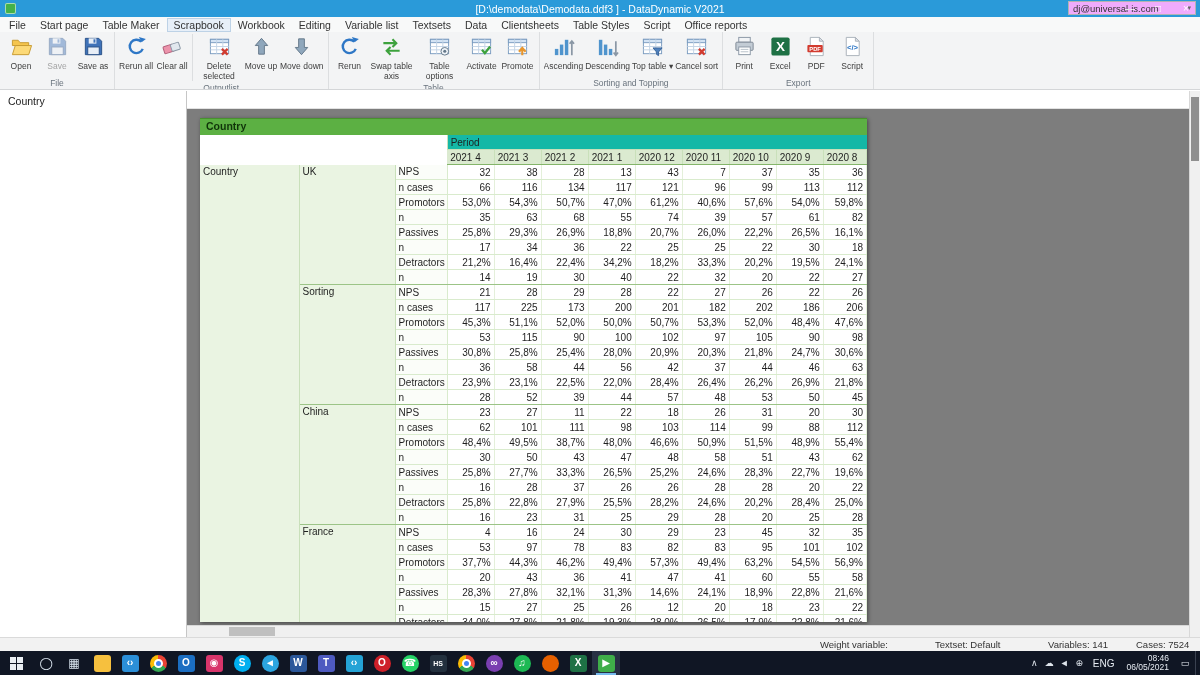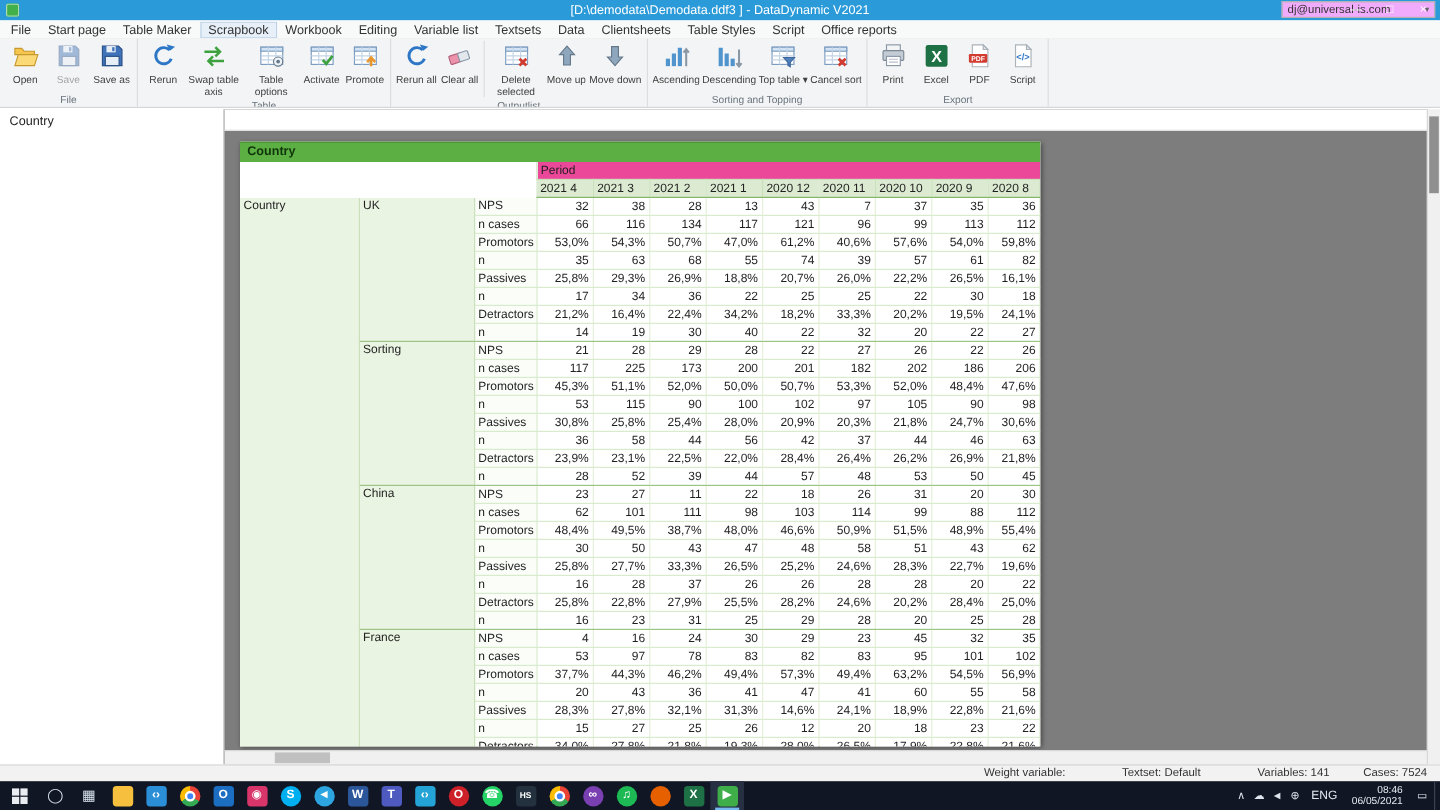--- a/index.html
+++ b/index.html
@@ -174,6 +174,59 @@
               <path d="M14.5 2.2l2.8 5.3 4.5-3.4z" fill="#2e77c6"></path>
             </svg>
           </div>
+          <div class="rlabel">Rerun all</div>
+        </div>
+        <div class="rbtn">
+          <div class="ricon">
+            <svg viewBox="0 0 24 24">
+              <g transform="rotate(-18 12 13)">
+                <rect x="2.5" y="9.5" width="10" height="7.5" rx="1" fill="#ec93ab" stroke="#b35f79"></rect>
+                <rect x="10.5" y="9.5" width="9" height="7.5" rx="1" fill="#e2e8ee" stroke="#8a97a5"></rect>
+              </g>
+            </svg>
+          </div>
+          <div class="rlabel">Clear all</div>
+        </div>
+        <div class="rsep"></div>
+        <div class="rbtn">
+          <div class="ricon">
+            <svg viewBox="0 0 24 24">
+              <rect x="2.5" y="4.5" width="19" height="15" fill="#fff" stroke="#7b9cc0"></rect>
+              <rect x="2.5" y="4.5" width="19" height="3.5" fill="#d3e3f4" stroke="#7b9cc0"></rect>
+              <path d="M9 4.5v15M15.5 4.5v15M2.5 12h19M2.5 15.5h19" stroke="#c3d4e6" fill="none"></path>
+              <path d="M14.5 14.5l6 6m0-6l-6 6" stroke="#d23b2f" stroke-width="2.4" fill="none"></path>
+            </svg>
+          </div>
+          <div class="rlabel">Delete selected</div>
+        </div>
+        <div class="rbtn">
+          <div class="ricon">
+            <svg viewBox="0 0 24 24">
+              <path d="M12 3.5l6.5 7.5h-3.5v9h-6v-9H5.5z" fill="#8fa7bc" stroke="#64788a"></path>
+            </svg>
+          </div>
+          <div class="rlabel">Move up</div>
+        </div>
+        <div class="rbtn">
+          <div class="ricon">
+            <svg viewBox="0 0 24 24">
+              <path d="M12 20.5L5.5 13h3.5V4h6v9h3.5z" fill="#8fa7bc" stroke="#64788a"></path>
+            </svg>
+          </div>
+          <div class="rlabel">Move down</div>
+        </div>
+      </div>
+      <div class="rgrouplabel">Outputlist</div>
+    </div>
+    <div class="rgroup">
+      <div class="rrow">
+        <div class="rbtn">
+          <div class="ricon">
+            <svg viewBox="0 0 24 24">
+              <path d="M18.5 14.5A7 7 0 1 1 17 7" fill="none" stroke="#2e77c6" stroke-width="2.5"></path>
+              <path d="M14.5 2.2l2.8 5.3 4.5-3.4z" fill="#2e77c6"></path>
+            </svg>
+          </div>
           <div class="rlabel">Rerun</div>
         </div>
         <div class="rbtn">
@@ -221,59 +274,6 @@
         </div>
       </div>
       <div class="rgrouplabel">Table</div>
-    </div>
-    <div class="rgroup">
-      <div class="rrow">
-        <div class="rbtn">
-          <div class="ricon">
-            <svg viewBox="0 0 24 24">
-              <path d="M18.5 14.5A7 7 0 1 1 17 7" fill="none" stroke="#2e77c6" stroke-width="2.5"></path>
-              <path d="M14.5 2.2l2.8 5.3 4.5-3.4z" fill="#2e77c6"></path>
-            </svg>
-          </div>
-          <div class="rlabel">Rerun all</div>
-        </div>
-        <div class="rbtn">
-          <div class="ricon">
-            <svg viewBox="0 0 24 24">
-              <g transform="rotate(-18 12 13)">
-                <rect x="2.5" y="9.5" width="10" height="7.5" rx="1" fill="#ec93ab" stroke="#b35f79"></rect>
-                <rect x="10.5" y="9.5" width="9" height="7.5" rx="1" fill="#e2e8ee" stroke="#8a97a5"></rect>
-              </g>
-            </svg>
-          </div>
-          <div class="rlabel">Clear all</div>
-        </div>
-        <div class="rsep"></div>
-        <div class="rbtn">
-          <div class="ricon">
-            <svg viewBox="0 0 24 24">
-              <rect x="2.5" y="4.5" width="19" height="15" fill="#fff" stroke="#7b9cc0"></rect>
-              <rect x="2.5" y="4.5" width="19" height="3.5" fill="#d3e3f4" stroke="#7b9cc0"></rect>
-              <path d="M9 4.5v15M15.5 4.5v15M2.5 12h19M2.5 15.5h19" stroke="#c3d4e6" fill="none"></path>
-              <path d="M14.5 14.5l6 6m0-6l-6 6" stroke="#d23b2f" stroke-width="2.4" fill="none"></path>
-            </svg>
-          </div>
-          <div class="rlabel">Delete selected</div>
-        </div>
-        <div class="rbtn">
-          <div class="ricon">
-            <svg viewBox="0 0 24 24">
-              <path d="M12 3.5l6.5 7.5h-3.5v9h-6v-9H5.5z" fill="#8fa7bc" stroke="#64788a"></path>
-            </svg>
-          </div>
-          <div class="rlabel">Move up</div>
-        </div>
-        <div class="rbtn">
-          <div class="ricon">
-            <svg viewBox="0 0 24 24">
-              <path d="M12 20.5L5.5 13h3.5V4h6v9h3.5z" fill="#8fa7bc" stroke="#64788a"></path>
-            </svg>
-          </div>
-          <div class="rlabel">Move down</div>
-        </div>
-      </div>
-      <div class="rgrouplabel">Outputlist</div>
     </div>
     <div class="rgroup">
       <div class="rrow">

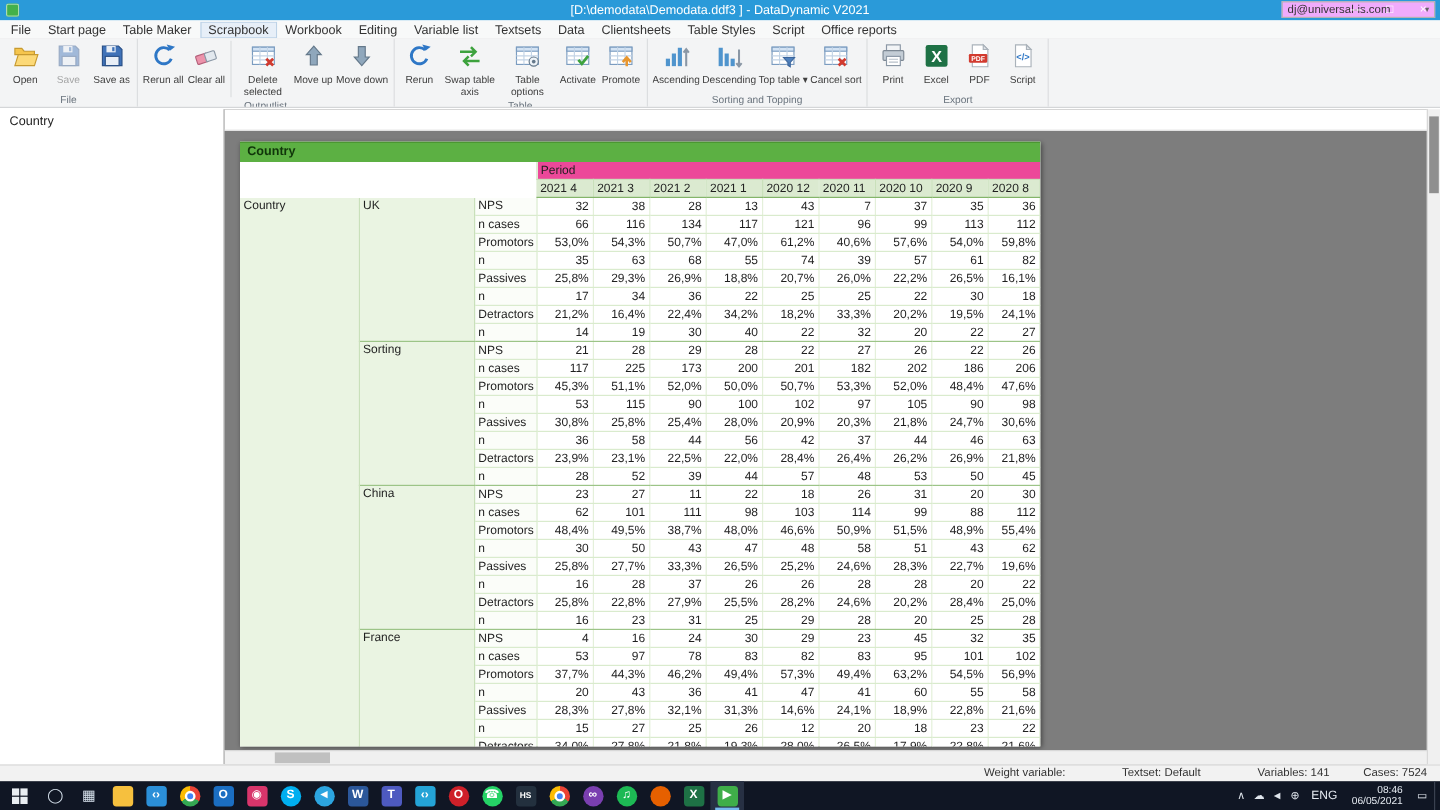--- a/index.html
+++ b/index.html
@@ -51,7 +51,7 @@
   table.grid{border-collapse:collapse;table-layout:fixed;width:667px;font-size:10px;color:#1f1f1f}
   table.grid td{height:14px;line-height:13px;padding:0 3px;overflow:hidden;white-space:nowrap}
   .stub{background:#fff}
-  .period-label{background:#ec4899;border-bottom:1px solid #c9e0ba;border-left:1px solid #c9e0ba}
+  .period-label{background:#14b8a6;border-bottom:1px solid #c9e0ba;border-left:1px solid #c9e0ba}
   .colhead{background:#dbead0;border-bottom:1px solid #84b56a;border-right:1px solid #c9e0ba;text-align:left}
   .dimcell{background:#eaf4e2;vertical-align:top;border-right:1px solid #c9e0ba}
   .countrycell{background:#eaf4e2;vertical-align:top;border-right:1px solid #c9e0ba;

